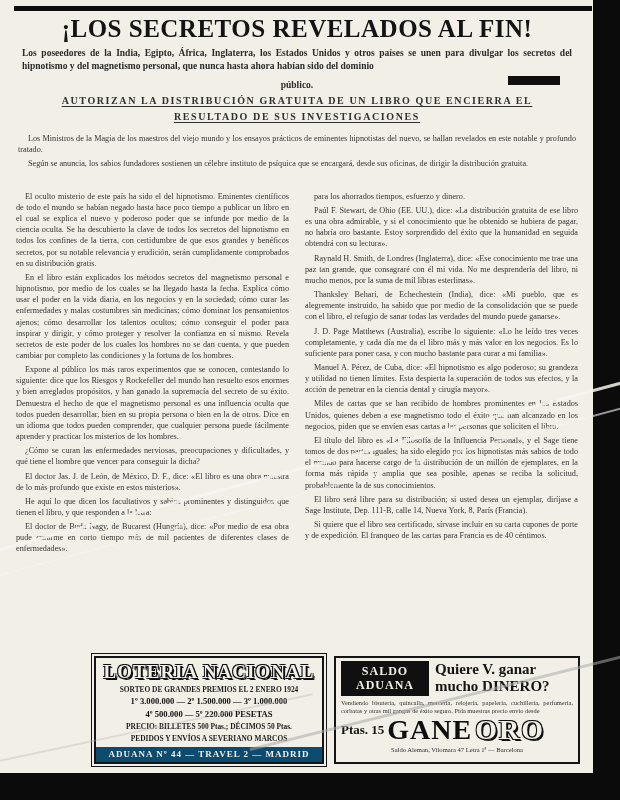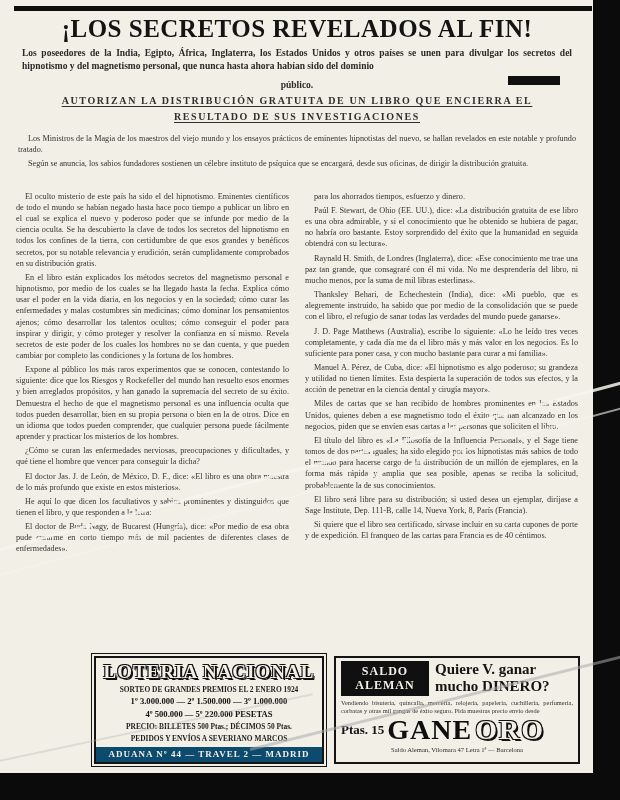--- a/index.html
+++ b/index.html
@@ -164,7 +164,7 @@
       <div class="saldo-top">
         <div class="saldo-brand">
           <div>SALDO</div>
-          <div>ALEMAN</div>
+          <div>ADUANA</div>
         </div>
         <div class="saldo-head">
           <div>Quiere V. ganar</div>

